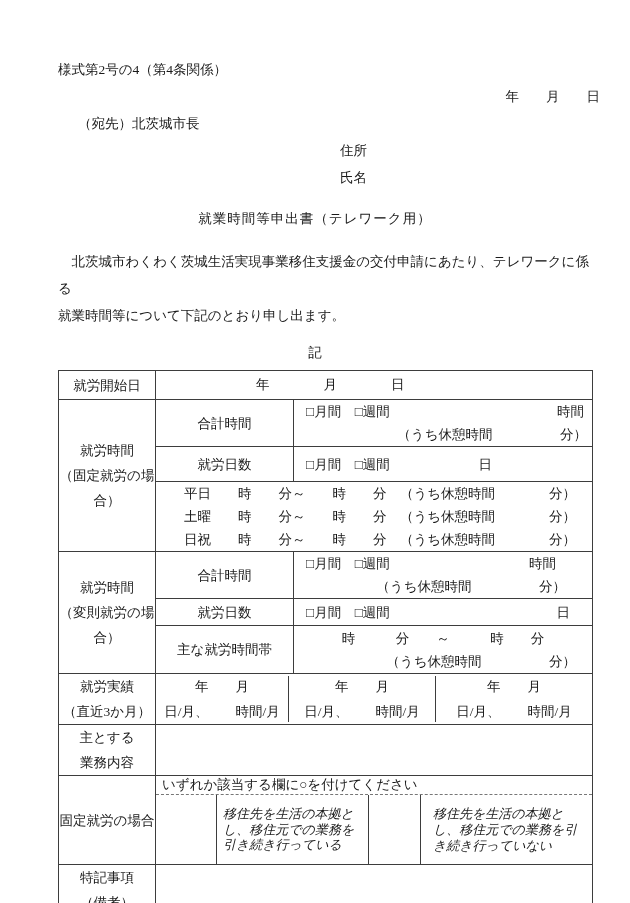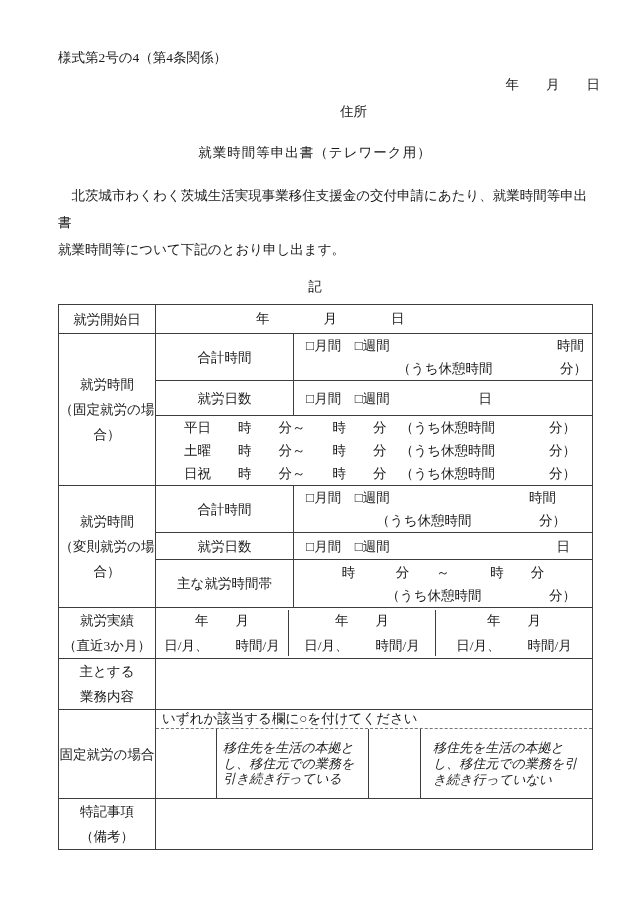--- a/index.html
+++ b/index.html
@@ -11,7 +11,7 @@
     font-family:"Liberation Serif","DejaVu Serif",serif;
     font-size:13.5px;
     box-sizing:border-box;
-    padding-top:44px;
+    padding-top:56px;
     overflow:hidden;
   }
   .line { line-height:27px; }

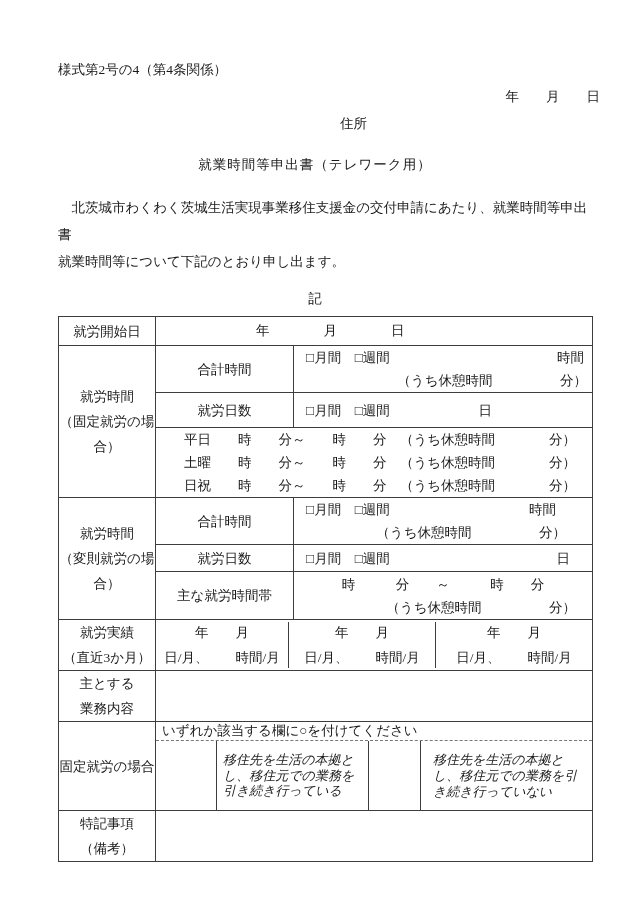--- a/index.html
+++ b/index.html
@@ -70,6 +70,7 @@
 
   <div class="line form-no">様式第2号の4（第4条関係）</div>
   <div class="line date-line">年　　月　　日</div>
+  <div class="line addressee">（宛先）北茨城市長</div>
   <div class="line addr-line">住所</div>
 
   <div class="line doc-title">就業時間等申出書（テレワーク用）</div>

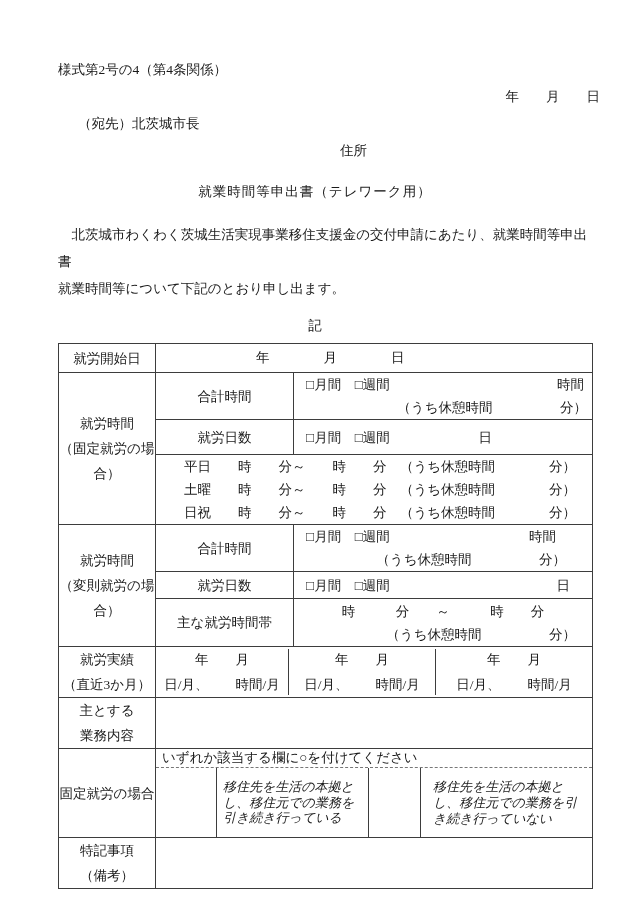--- a/index.html
+++ b/index.html
@@ -72,6 +72,7 @@
   <div class="line date-line">年　　月　　日</div>
   <div class="line addressee">（宛先）北茨城市長</div>
   <div class="line addr-line">住所</div>
+  <div class="line name-line">氏名</div>
 
   <div class="line doc-title">就業時間等申出書（テレワーク用）</div>
 

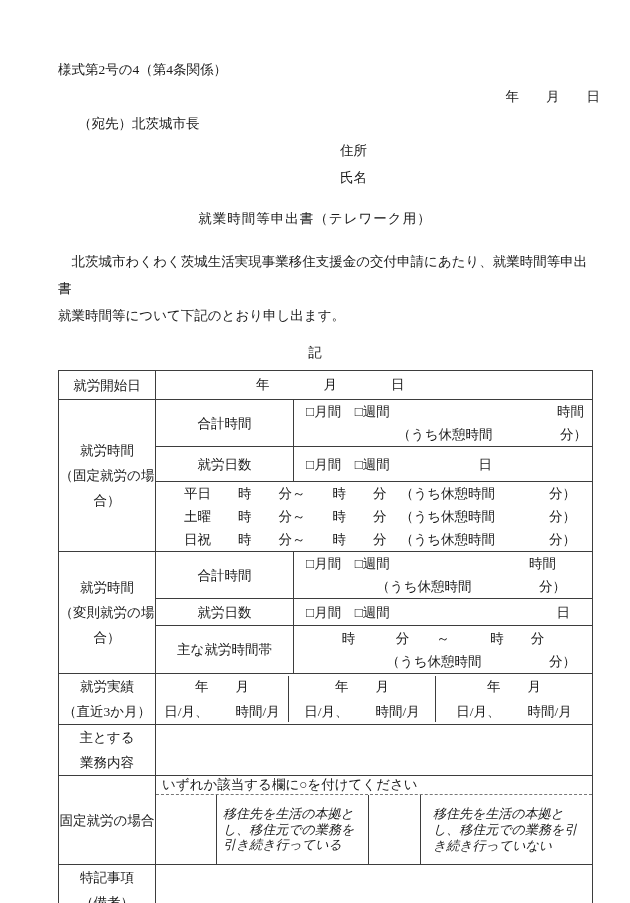--- a/index.html
+++ b/index.html
@@ -76,7 +76,7 @@
 
   <div class="line doc-title">就業時間等申出書（テレワーク用）</div>
 
-  <div class="body-text">北茨城市わくわく茨城生活実現事業移住支援金の交付申請にあたり、就業時間等申出書
+  <div class="body-text">北茨城市わくわく茨城生活実現事業移住支援金の交付申請にあたり、テレワークに係る
 就業時間等について下記のとおり申し出ます。</div>
 
   <div class="line record-marker">記</div>

